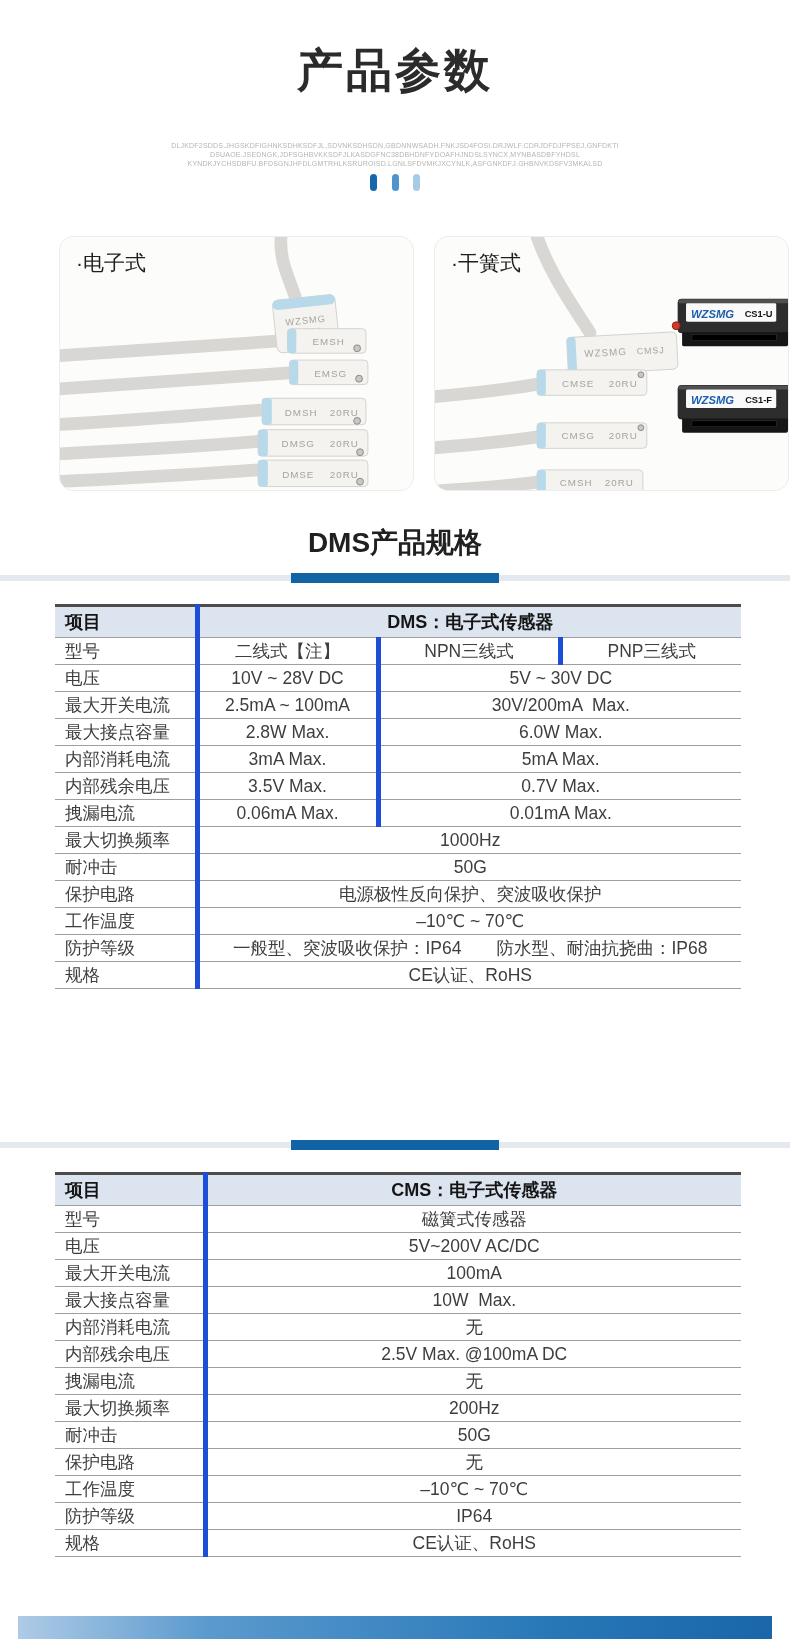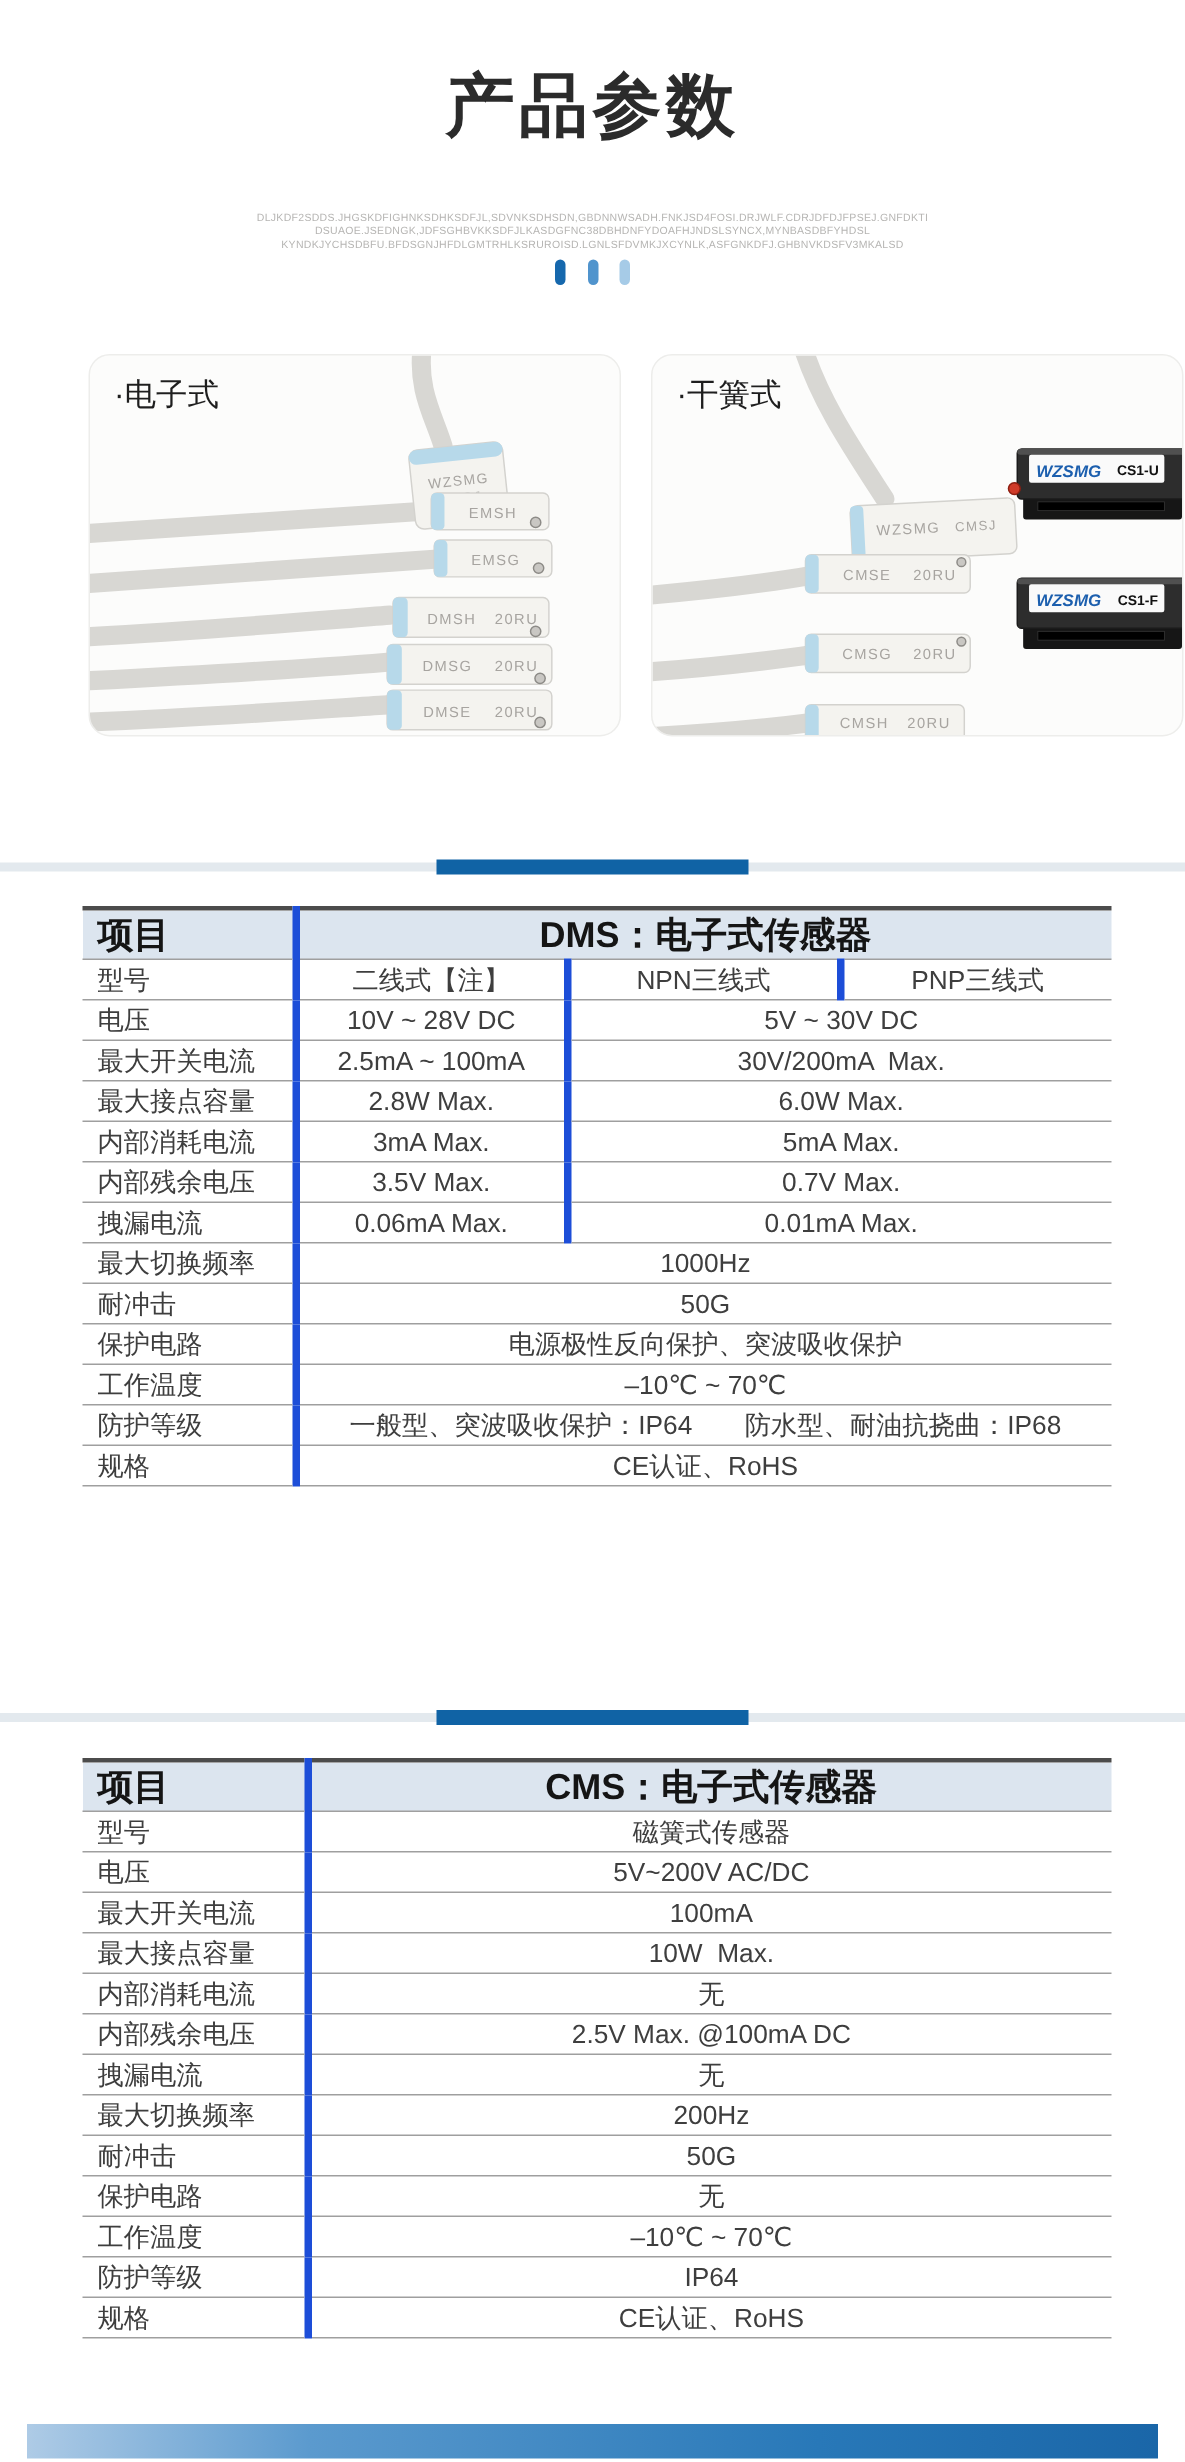--- a/index.html
+++ b/index.html
@@ -192,6 +192,7 @@
     </div>
   </div>
 
+  <div class="section-title dms-title">DMS产品规格</div>
   <div class="underline dms-underline">
     <div class="light"></div>
     <div class="dark"></div>

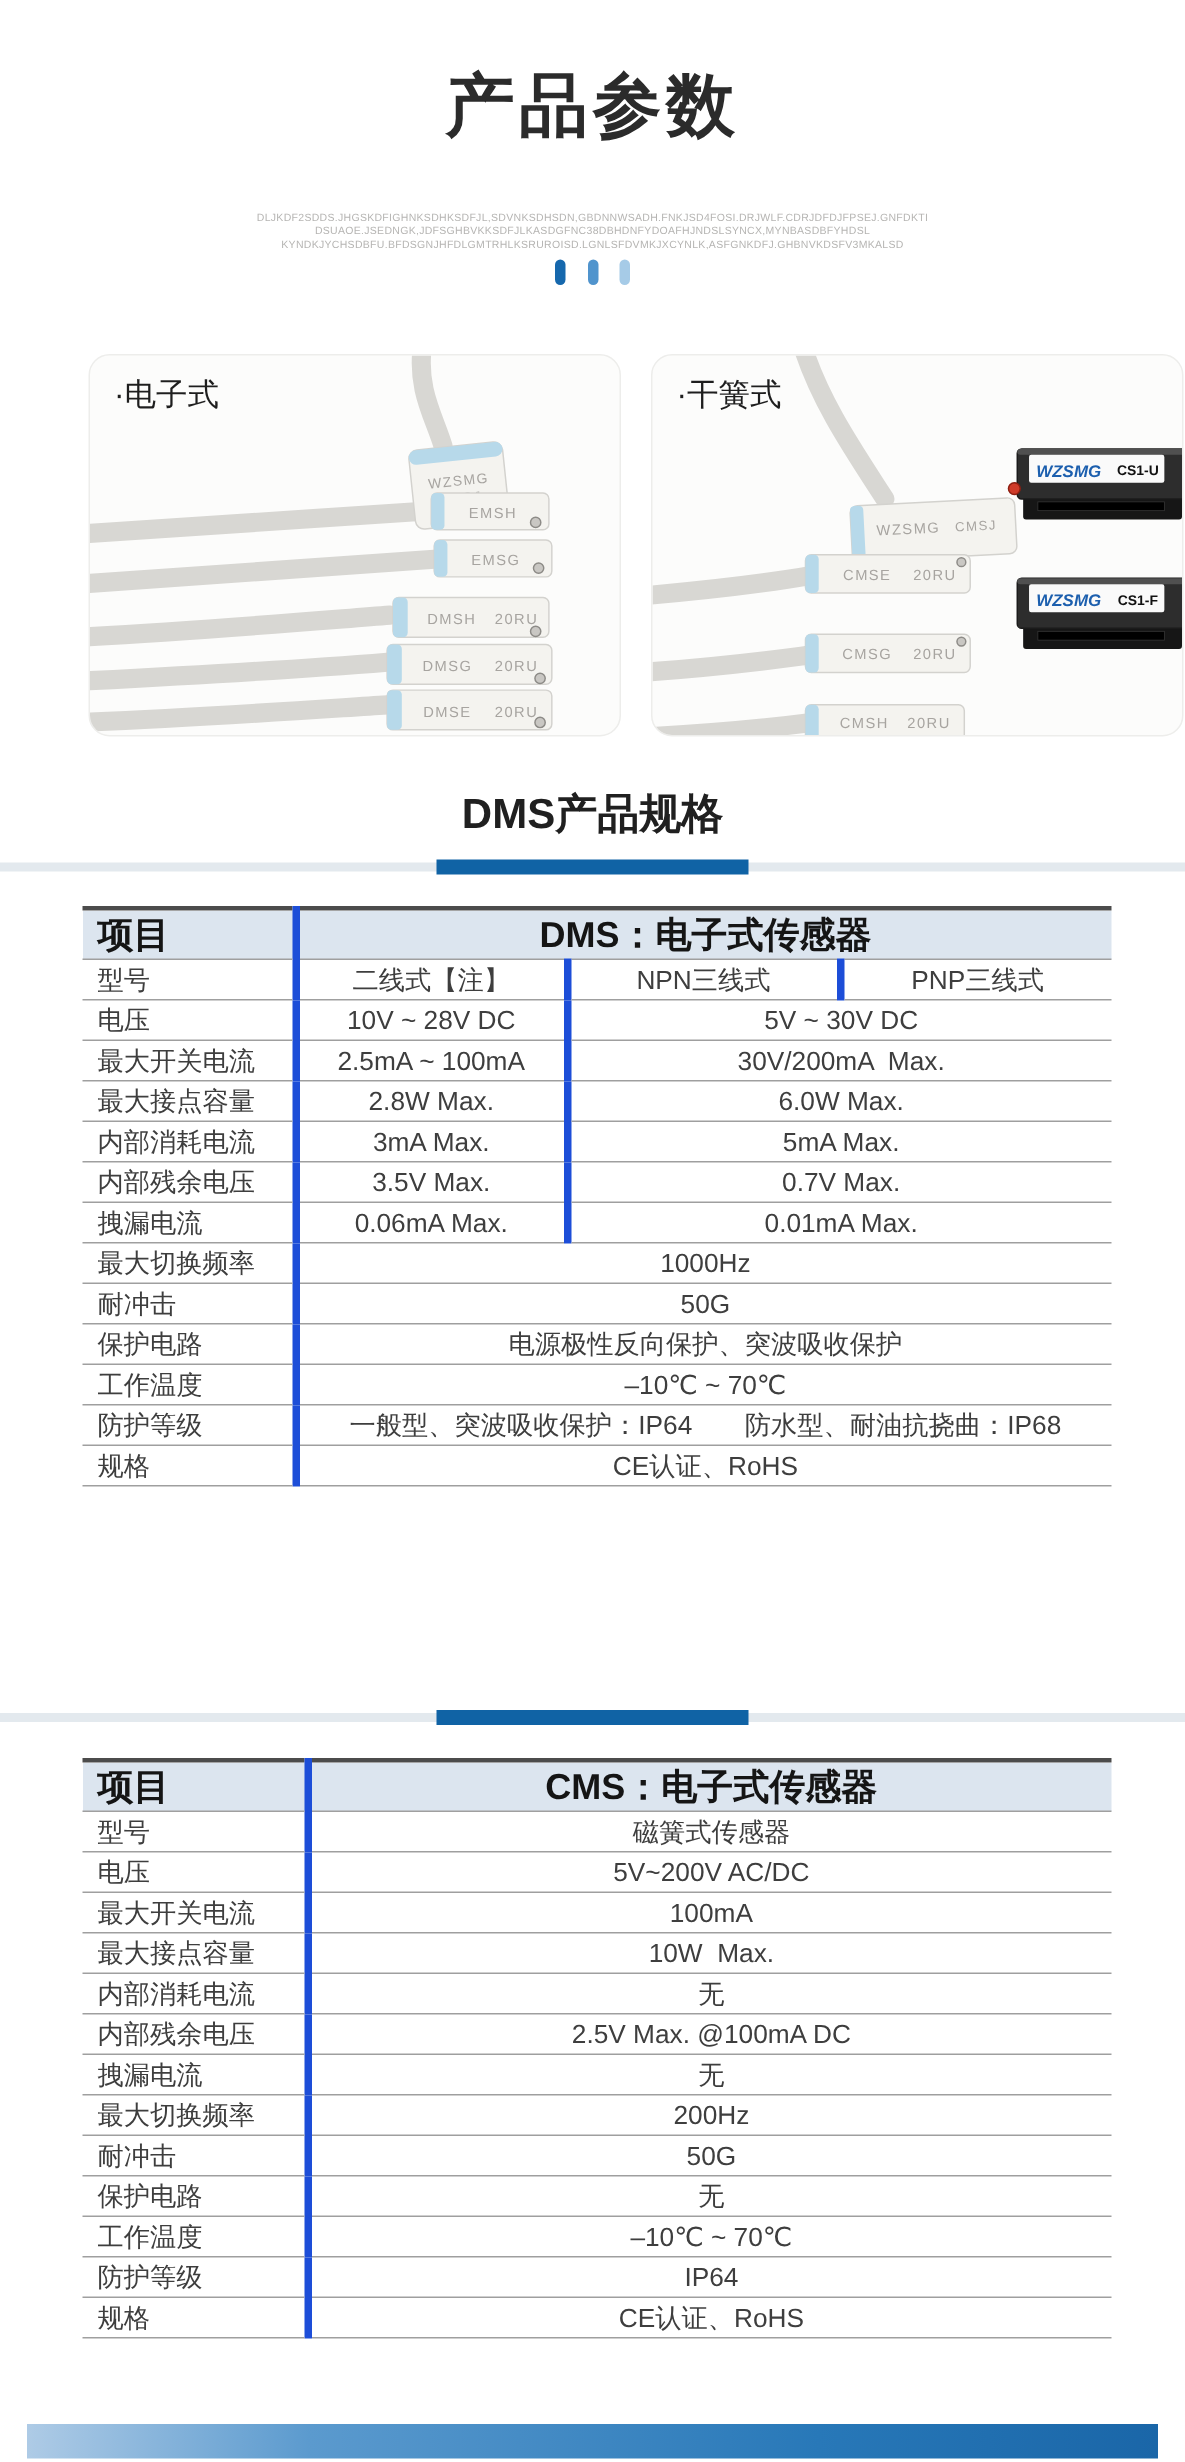--- a/index.html
+++ b/index.html
@@ -46,7 +46,7 @@
   }
   .spec-table thead th {
     border-top:3px solid #4c4c4c; background:#dce5ef; font-weight:700;
-    color:#151515; font-size:24px; height:30px;
+    color:#151515; font-size:18px; height:30px;
   }
   .spec-table .lbl { text-align:left; padding-left:10px; }
   .spec-table td + td, .spec-table th + th { border-left:5px solid #1d4ed8; }

